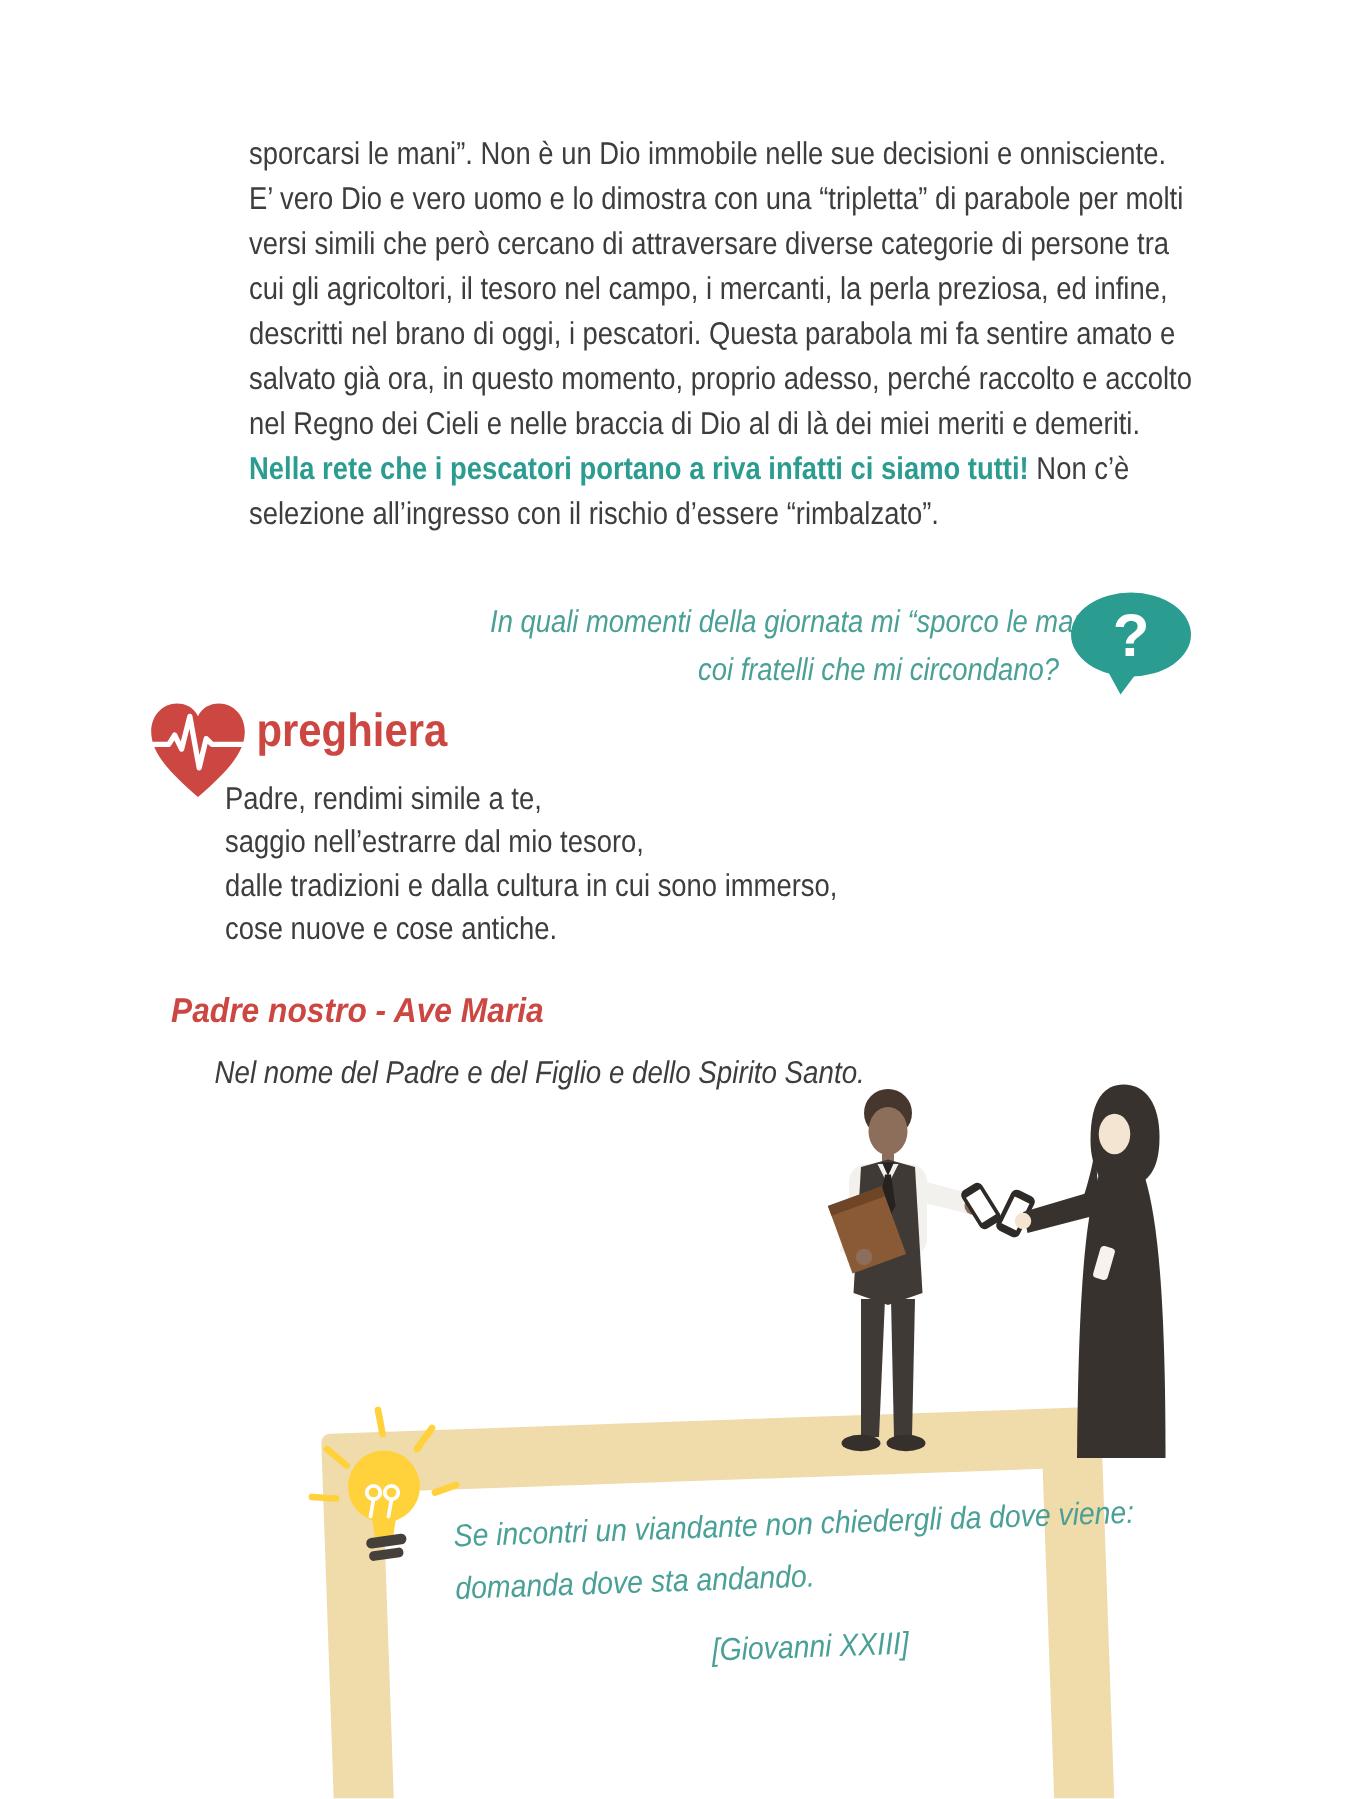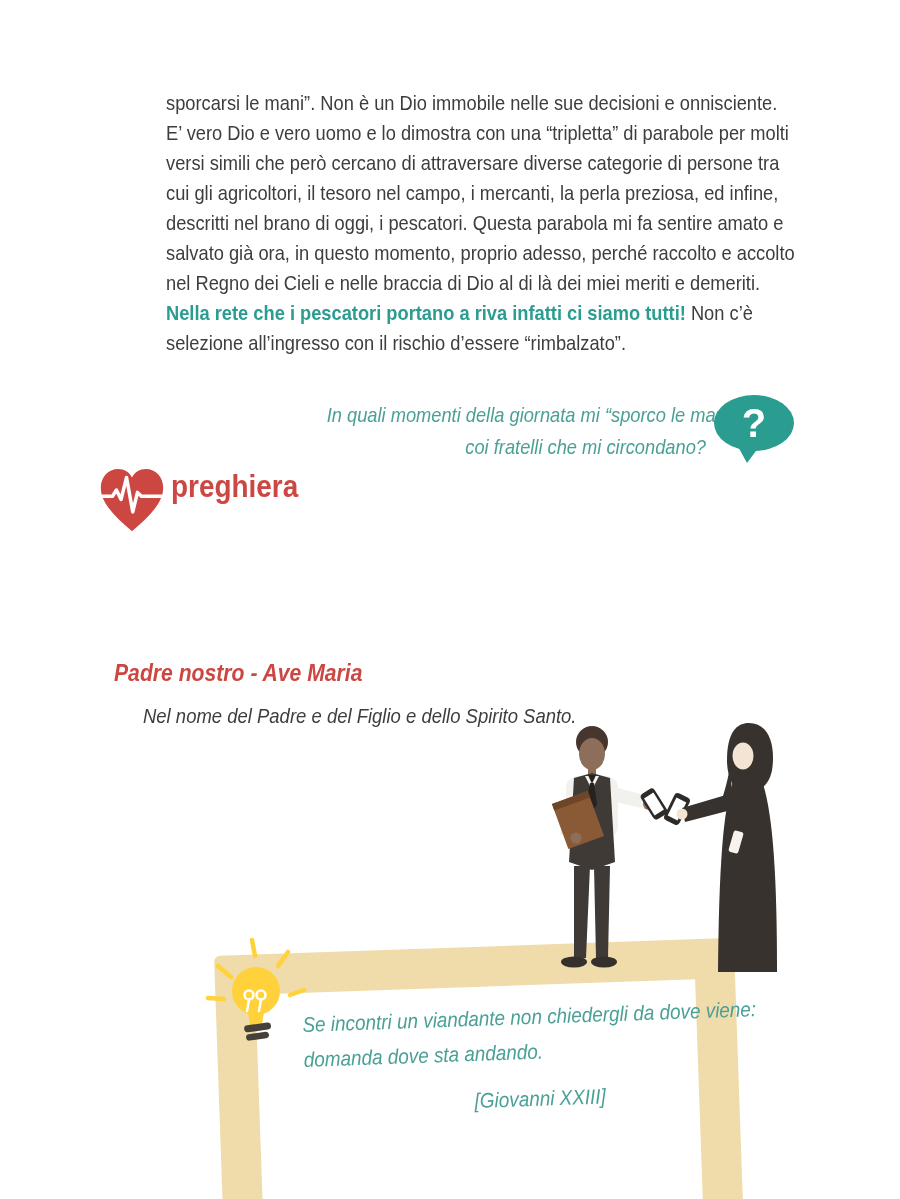--- a/index.html
+++ b/index.html
@@ -80,6 +80,12 @@
   </svg>
   <h2 class="prayer-heading">preghiera</h2>
 
+  <section class="prayer">
+    <div class="cond">Padre, rendimi simile a te,</div>
+    <div class="cond">saggio nell’estrarre dal mio tesoro,</div>
+    <div class="cond">dalle tradizioni e dalla cultura in cui sono immerso,</div>
+    <div class="cond">cose nuove e cose antiche.</div>
+  </section>
 
   <div class="invocation">Padre nostro - Ave Maria</div>
   <div class="sign">Nel nome del Padre e del Figlio e dello Spirito Santo.</div>

